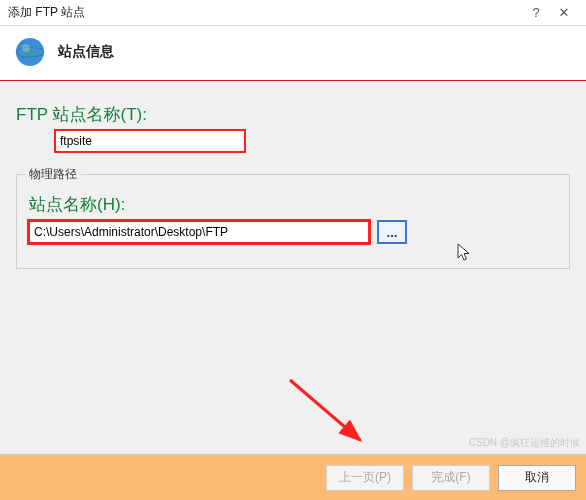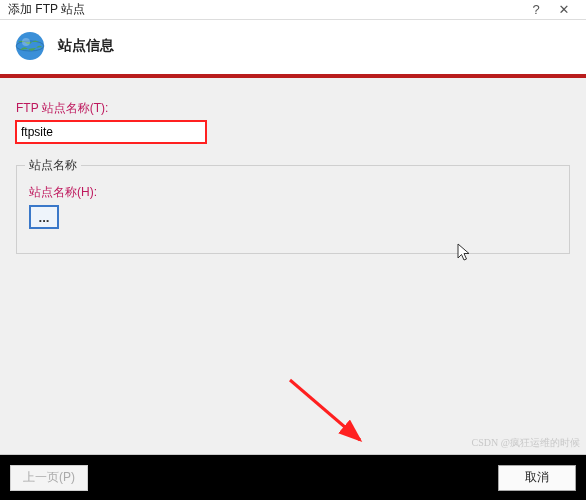--- a/index.html
+++ b/index.html
@@ -14,7 +14,7 @@
   }
   .titlebar {
     display: flex; align-items: center;
-    height: 20px; padding: 0 8px;
+    height: 26px; padding: 0 8px;
     background: #fff; border-bottom: 1px solid #ddd;
   }
   .titlebar .title { flex: 1; font-size: 12px; color: #222; }

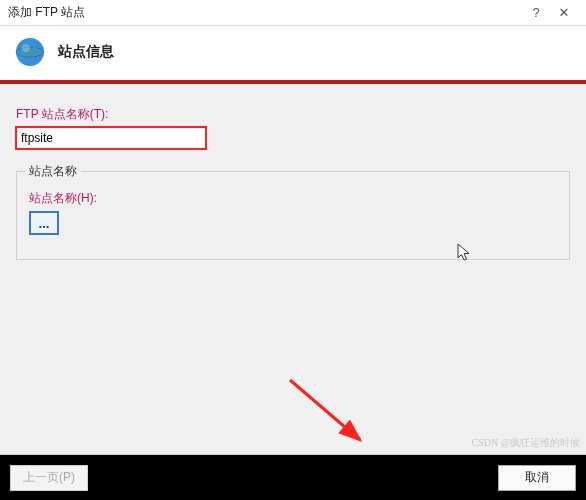--- a/index.html
+++ b/index.html
@@ -22,7 +22,7 @@
   .header {
     display: flex; align-items: center;
     padding: 10px 14px 12px 14px;
-    border-bottom: 4px solid #b91c1c;
+    border-bottom: 1px solid #b91c1c;
     background: #fff;
   }
   .header .globe { width: 32px; height: 32px; margin-right: 12px; }

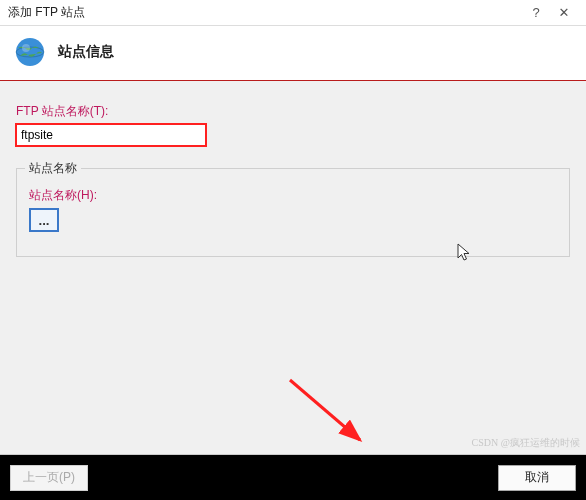--- a/index.html
+++ b/index.html
@@ -28,7 +28,7 @@
   .header .globe { width: 32px; height: 32px; margin-right: 12px; }
   .header .heading { font-size: 14px; font-weight: bold; color: #222; }
   .content { padding: 22px 16px 0 16px; }
-  .field-label { font-size: 12px; color: #be185d; margin-bottom: 4px; }
+  .field-label { font-size: 17px; color: #15803d; margin-bottom: 4px; }
   .text-input {
     width: 190px; height: 22px;
     border: 1px solid #888; background: #fff;

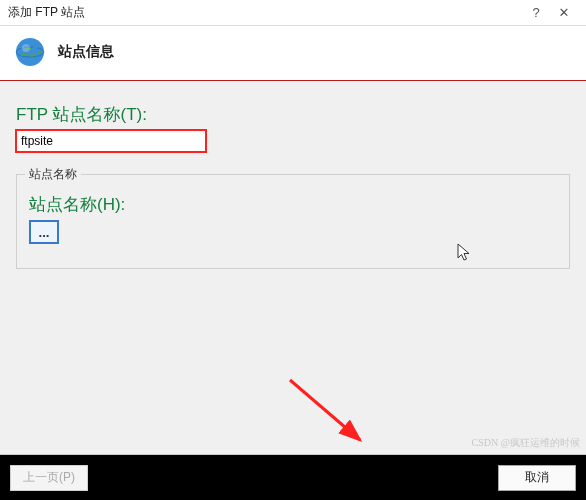--- a/index.html
+++ b/index.html
@@ -32,7 +32,7 @@
   .text-input {
     width: 190px; height: 22px;
     border: 1px solid #888; background: #fff;
-    padding: 0 4px; font-size: 12px; font-family: inherit;
+    padding: 0 4px; font-size: 12px; font-family: inherit; margin-left: 39px;
   }
   .hl-red { outline: 2px solid #ff2020; outline-offset: -1px; }
   .hl-red-thick { outline: 3px solid #ff2020; outline-offset: -1px; }

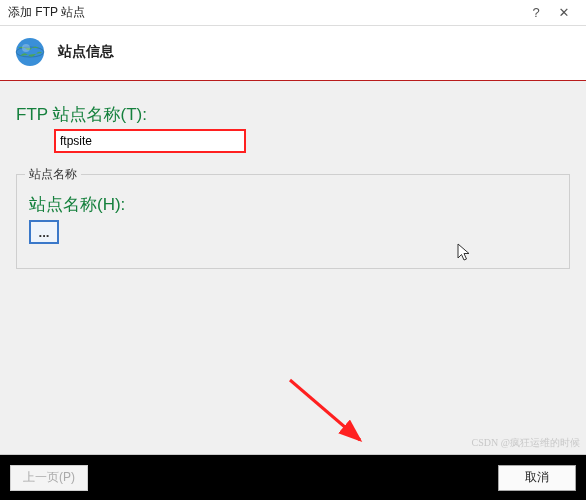--- a/index.html
+++ b/index.html
@@ -107,7 +107,7 @@
   <input class="text-input hl-red" type="text" value="ftpsite" style="">
 
   <div class="groupbox">
-    <div class="legend">站点名称</div>
+    <div class="legend">物理路径</div>
     <div class="field-label">站点名称(H):</div>
     <div class="path-row">
       <button class="browse-btn">...</button>

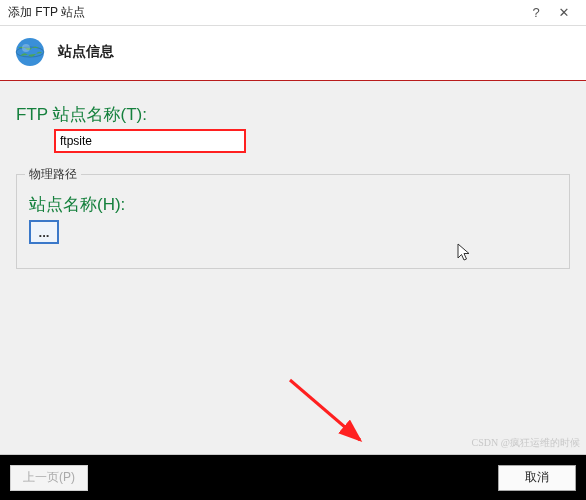--- a/index.html
+++ b/index.html
@@ -110,6 +110,7 @@
     <div class="legend">物理路径</div>
     <div class="field-label">站点名称(H):</div>
     <div class="path-row">
+      <input class="path-input hl-red-thick" type="text" value="C:\Users\Administrator\Desktop\FTP" style="">
       <button class="browse-btn">...</button>
     </div>
   </div>

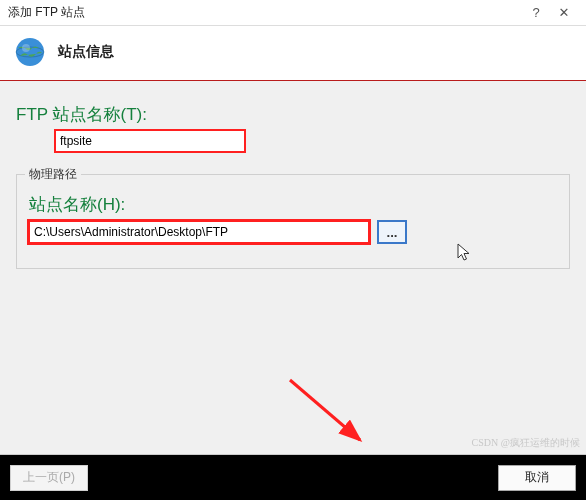--- a/index.html
+++ b/index.html
@@ -77,7 +77,7 @@
   }
   .watermark {
     position: absolute; right: 6px; bottom: 50px;
-    font-size: 10px; color: #c8c8c8; font-family: Liberation Serif, serif;
+    font-size: 10px; color: #c8c8c8;
   }
 </style>
 </head>

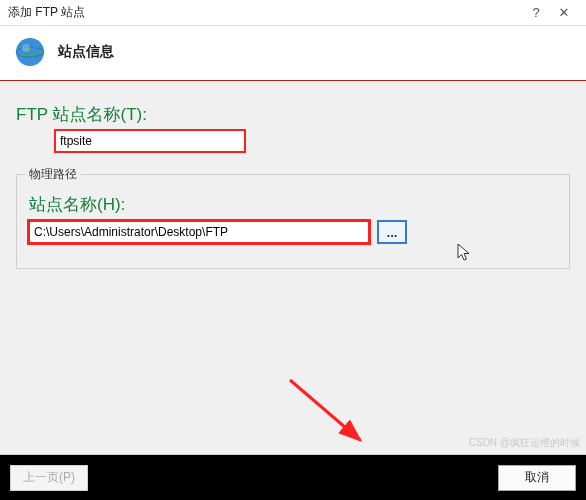--- a/index.html
+++ b/index.html
@@ -60,8 +60,8 @@
   .footer {
     position: absolute; left: 0; right: 0; bottom: 0;
     height: 46px; border-top: 1px solid #ccc;
-    display: flex; justify-content: space-between; align-items: center;
-    padding: 0 10px; gap: 8px; background: #000000;
+    display: flex; justify-content: flex-end; align-items: center;
+    padding: 0 10px; gap: 8px; background: #fdba74;
   }
   .btn {
     min-width: 78px; height: 26px;

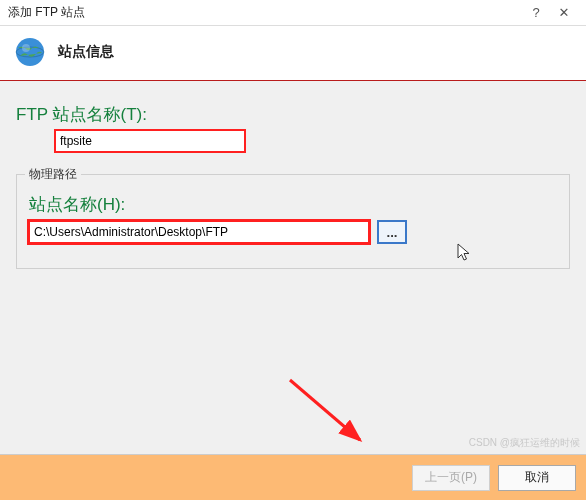--- a/index.html
+++ b/index.html
@@ -135,6 +135,7 @@
 
 <div class="footer">
   <button class="btn disabled">上一页(P)</button>
+  <button class="btn disabled">完成(F)</button>
   <button class="btn">取消</button>
 </div>
 

